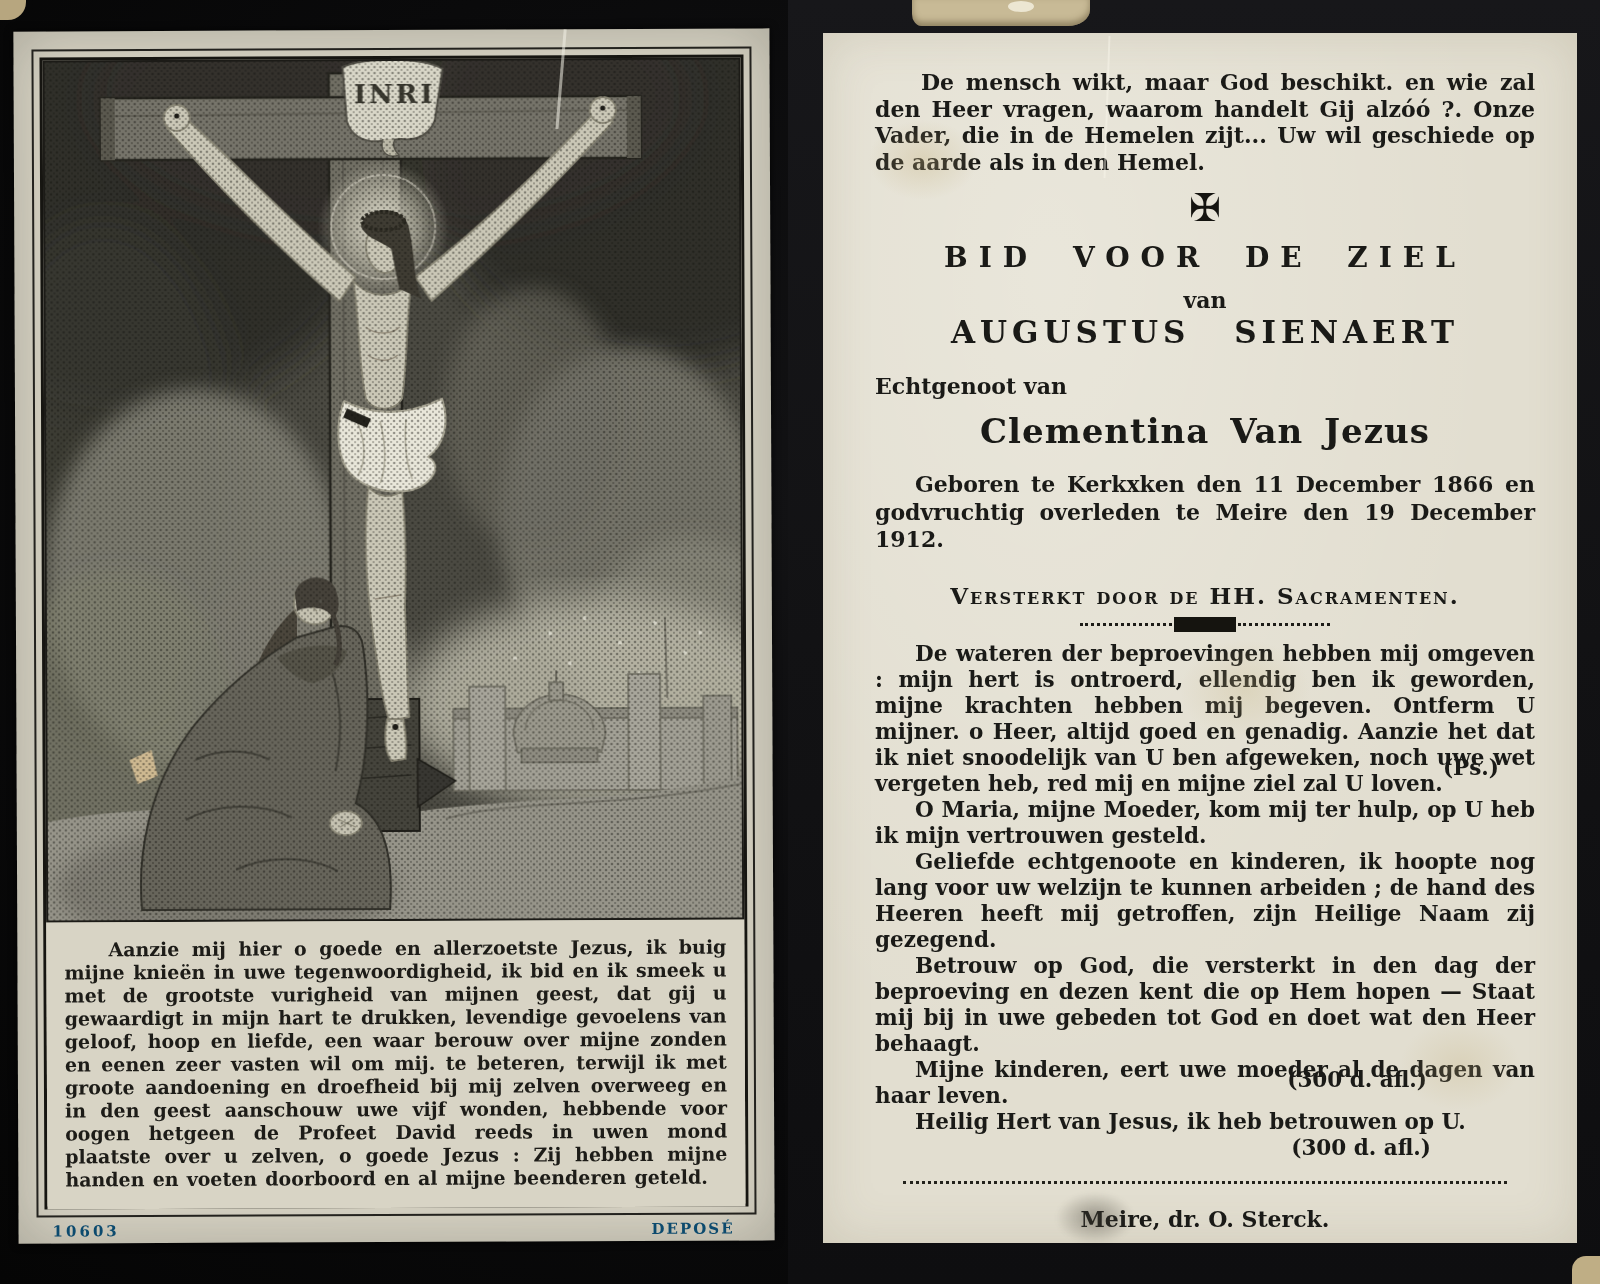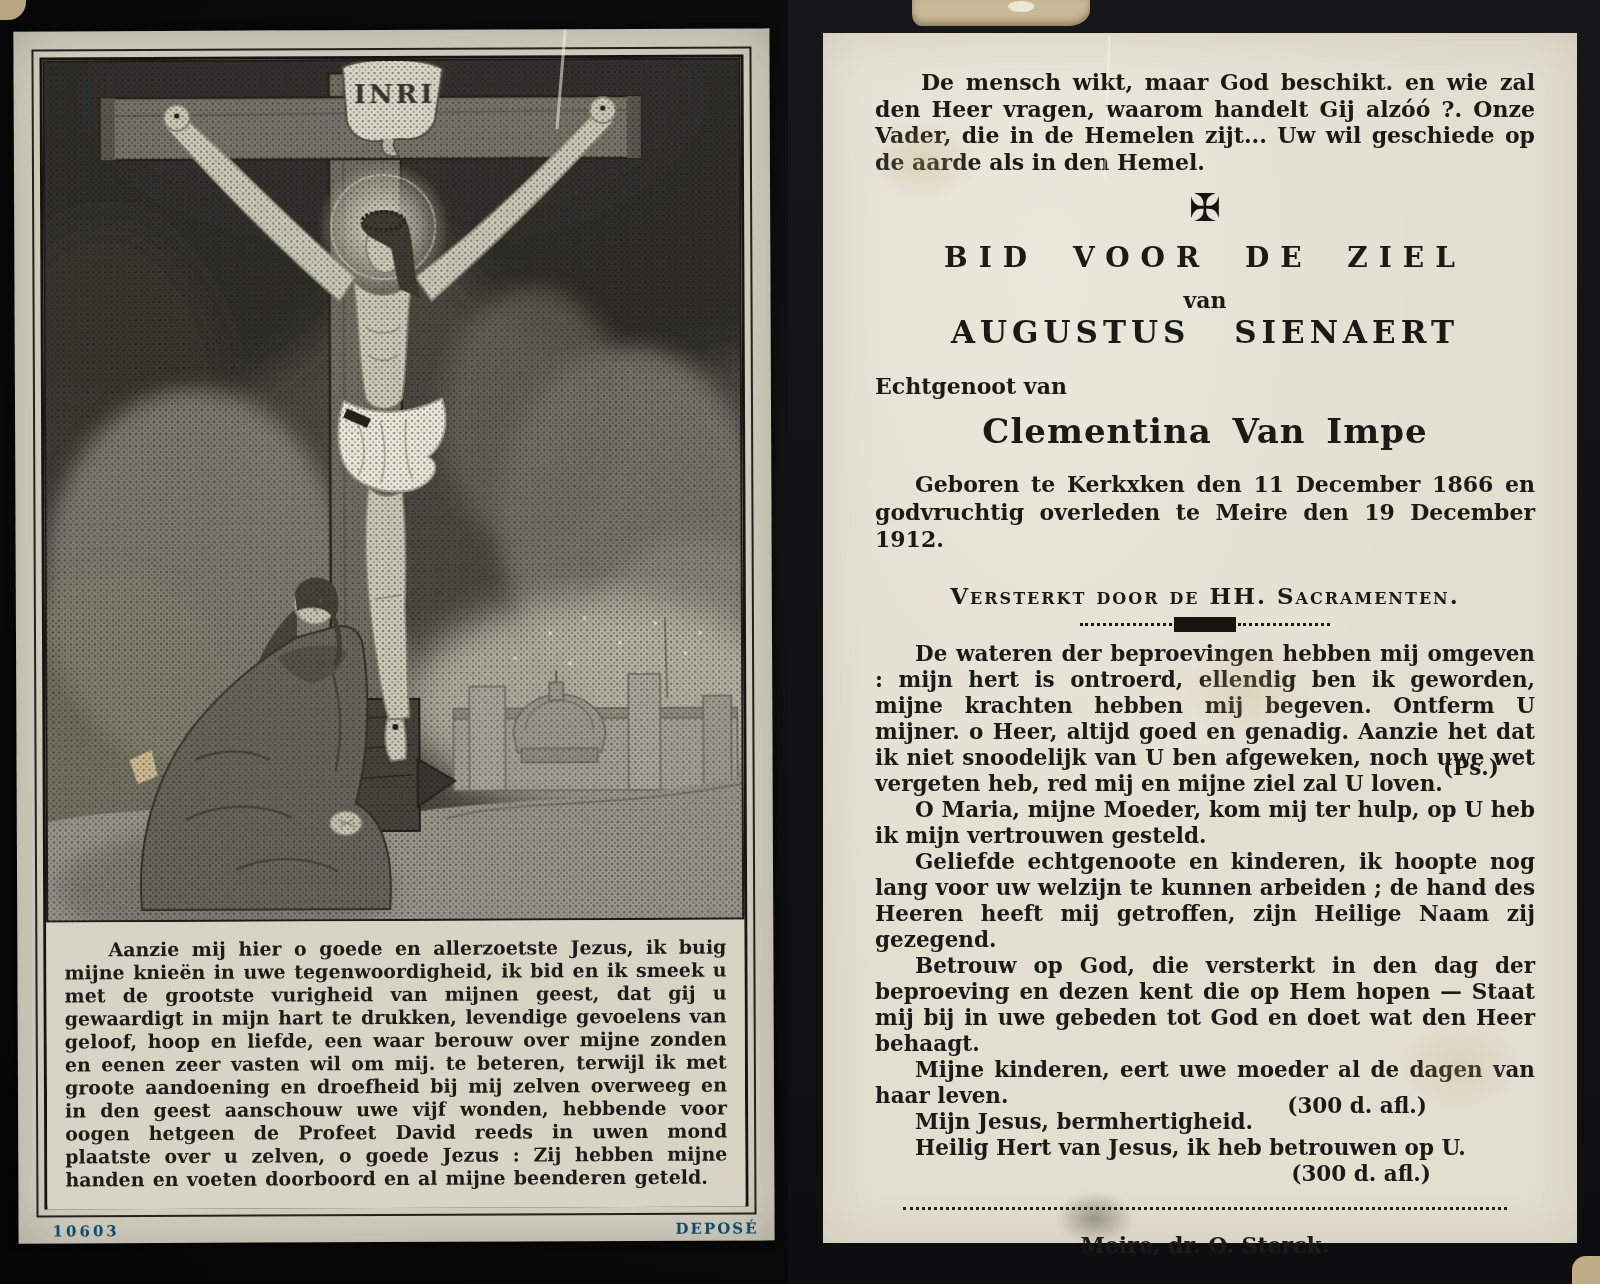--- a/index.html
+++ b/index.html
@@ -245,7 +245,7 @@
       <div class="van-line">van</div>
       <div class="deceased-name">AUGUSTUS SIENAERT</div>
       <div class="spouse-label">Echtgenoot van</div>
-      <div class="spouse-name">Clementina Van Impe</div>
+      <div class="spouse-name">Clementina Van Jezus</div>
 
       <div class="vitals">Geboren te Kerkxken den 11 December 1866 en godvruchtig overleden te Meire den 19 December 1912.</div>
 

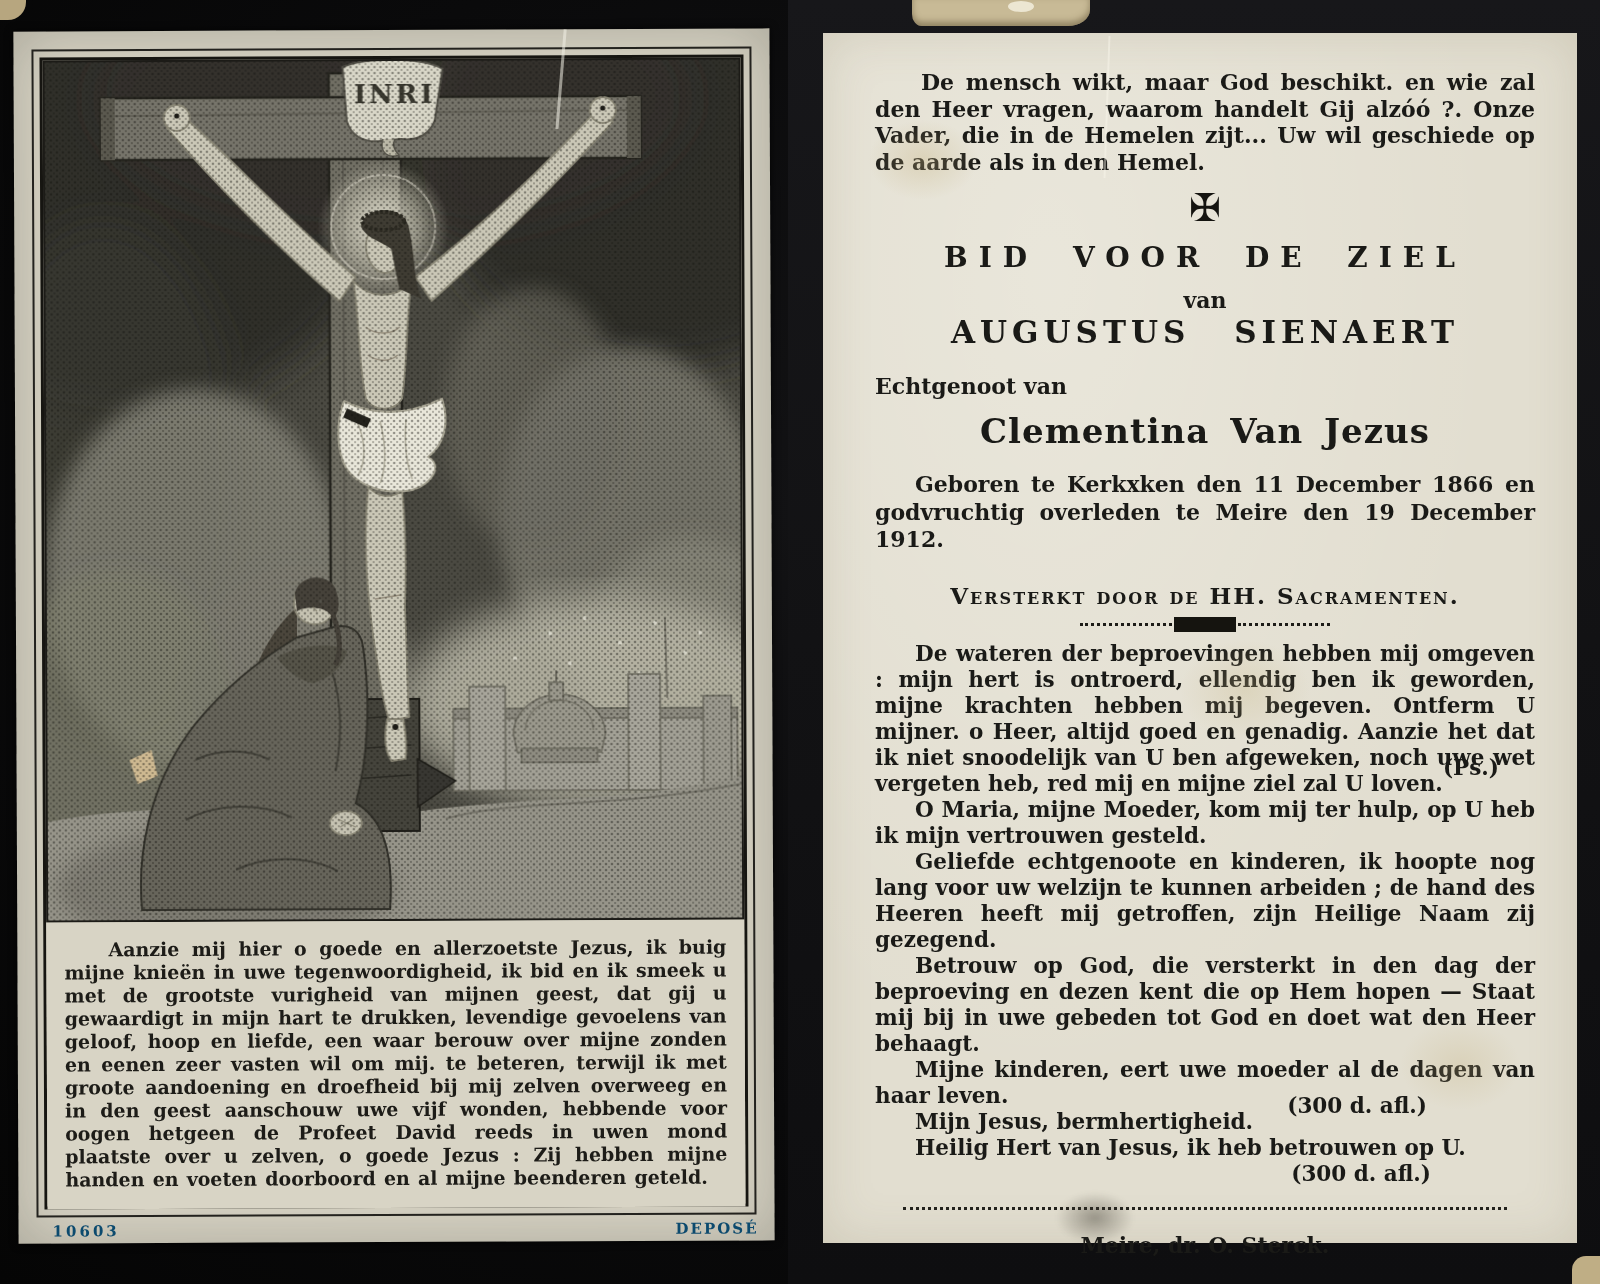--- a/index.html
+++ b/index.html
@@ -263,7 +263,7 @@
           <div class="rpara"><span>Geliefde echtgenoote en kinderen, ik hoopte nog lang voor uw welzijn te kunnen arbeiden ; de hand des Heeren heeft mij getroffen, zijn Heilige Naam zij gezegend.</span></div>
           <div class="rpara"><span>Betrouw op God, die versterkt in den dag der beproeving en dezen kent die op Hem hopen — Staat mij bij in uwe gebeden tot God en doet wat den Heer behaagt.</span></div>
           <div class="rpara"><span>Mijne kinderen, eert uwe moeder al de dagen van haar leven.</span></div>
-          <div class="rpara"><span>Mijn Jesus, bermhertigheid.</span><span class="note">(300 d. afl.)</span></div>
+          <div class="rpara"><span class="note">(300 d. afl.)</span></div>
           <div class="rpara"><span>Heilig Hert van Jesus, ik heb betrouwen op U.</span></div>
           <div class="note-line">(300 d. afl.)</div>
         </div>

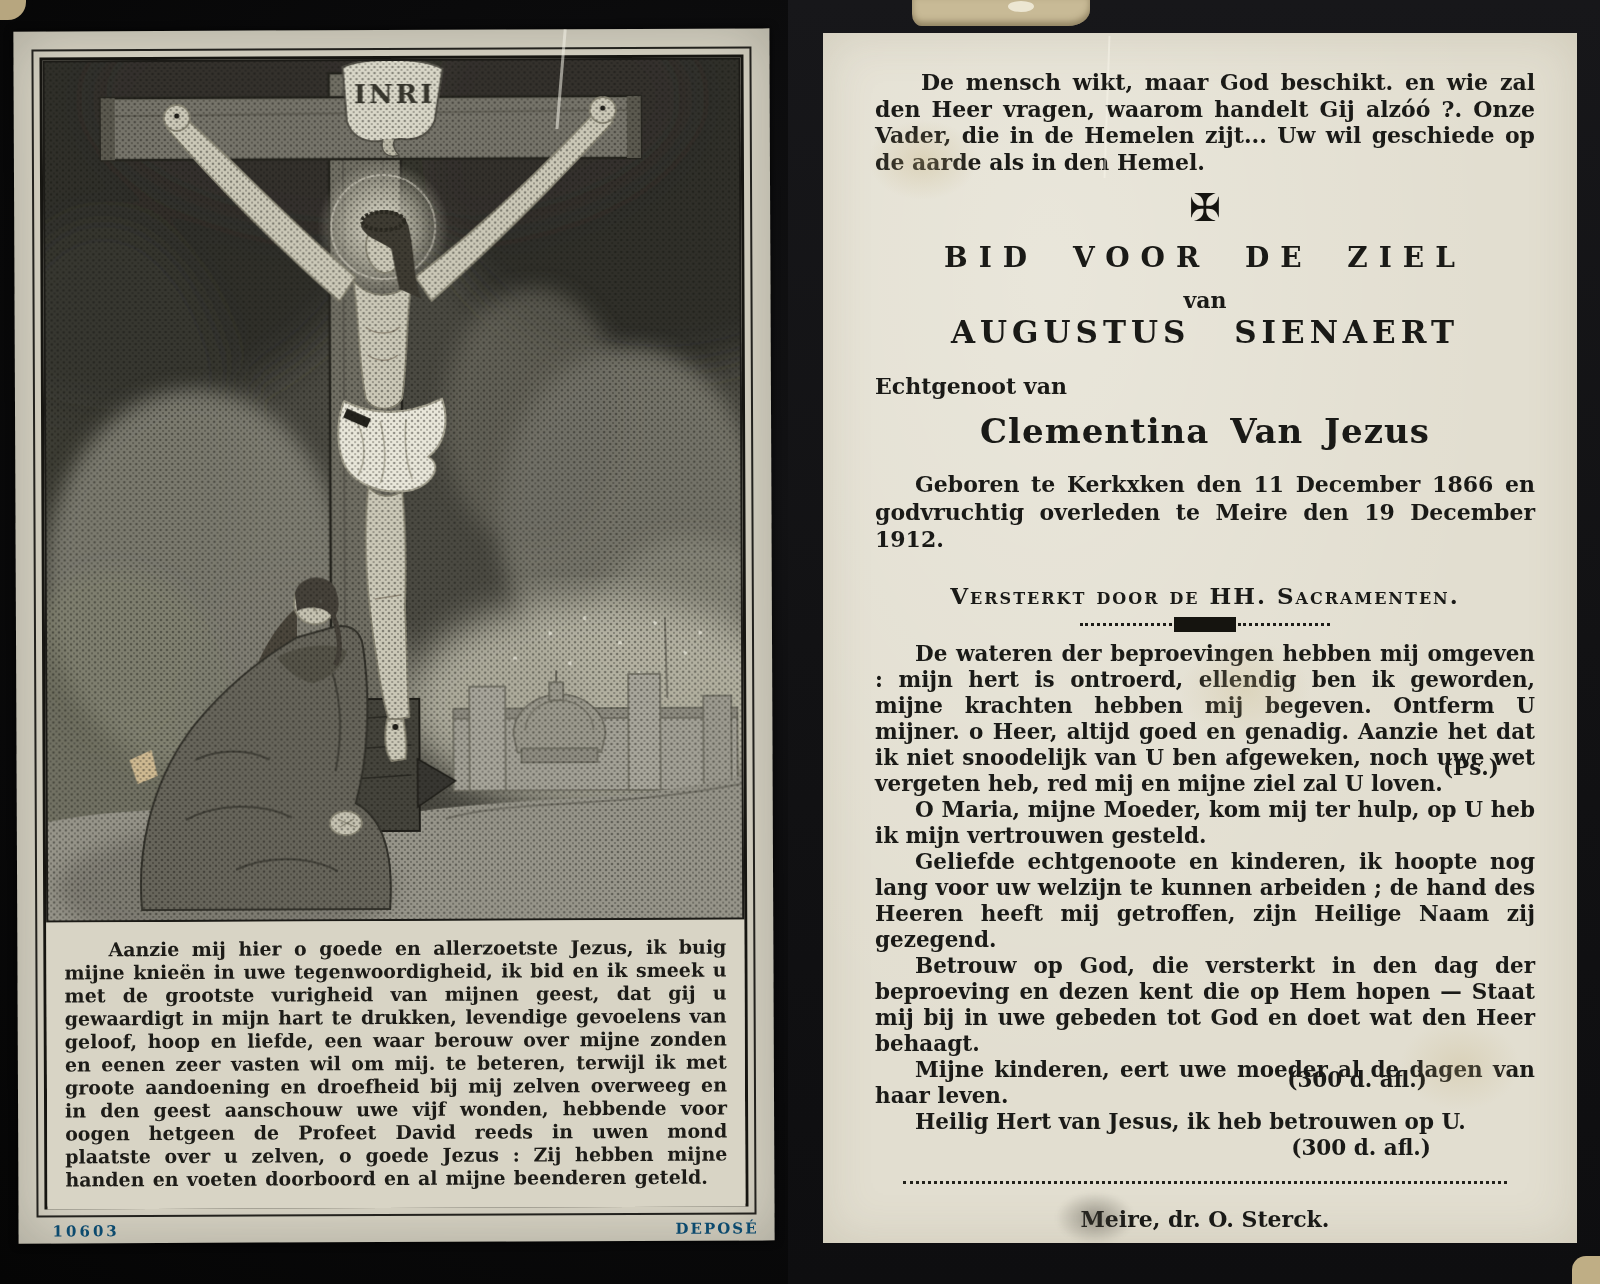--- a/index.html
+++ b/index.html
@@ -23,7 +23,7 @@
   .corner-label{position:absolute;bottom:3px;font-size:15px;font-weight:bold;
                 color:#0c4a6e;letter-spacing:3px;}
   .plate-number{left:34px;}
-  .depose{right:16px;letter-spacing:2px;}
+  .depose{right:40px;letter-spacing:2px;}
 
   
   .card-right{position:absolute;left:788px;top:0;width:812px;height:1284px;

